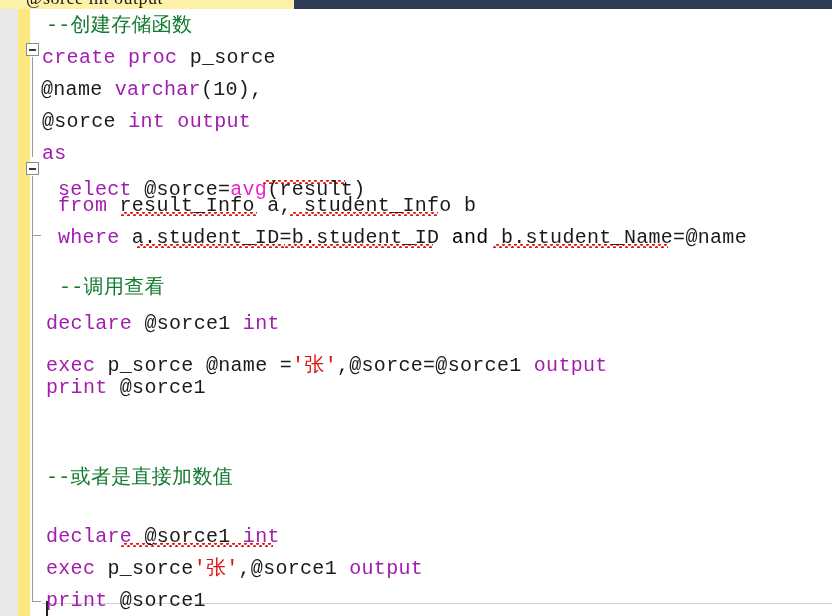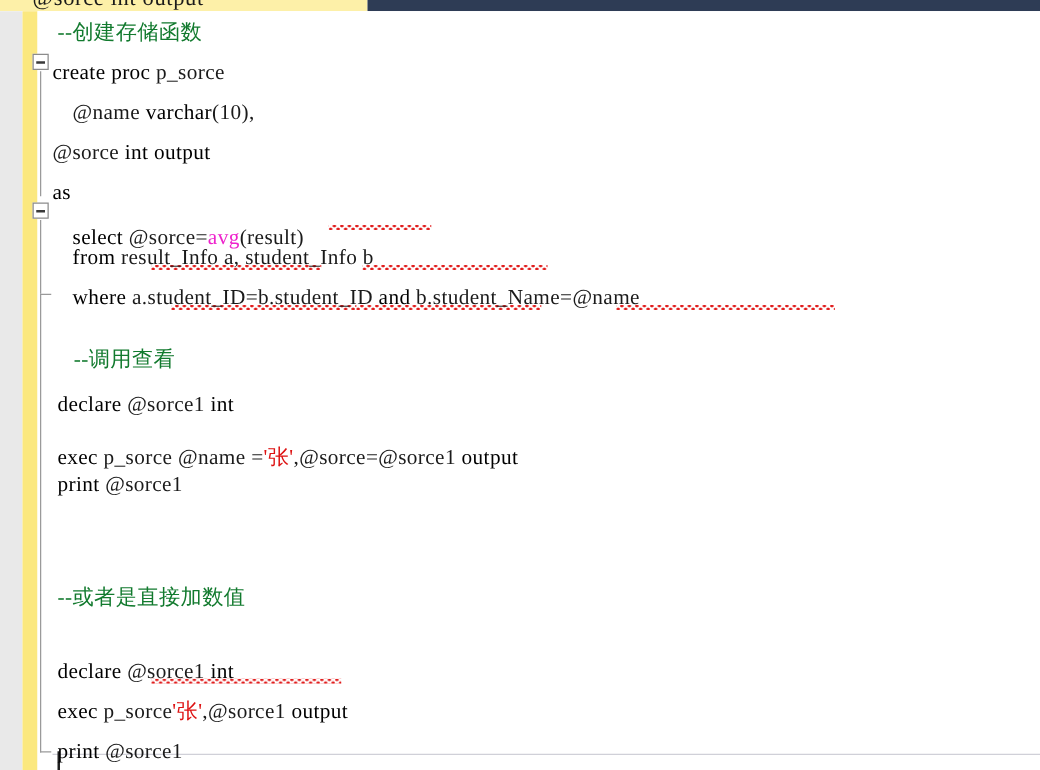--- a/index.html
+++ b/index.html
@@ -109,8 +109,8 @@
   .code-line {
     position: absolute;
     white-space: pre;
-    font-family: Liberation Serif, serif;
-    font-size: 17px;
+    font-family: Liberation Mono, monospace;
+    font-size: 20px;
     line-height: 19px;
     color: #1a1a1a;
     letter-spacing: .3px;

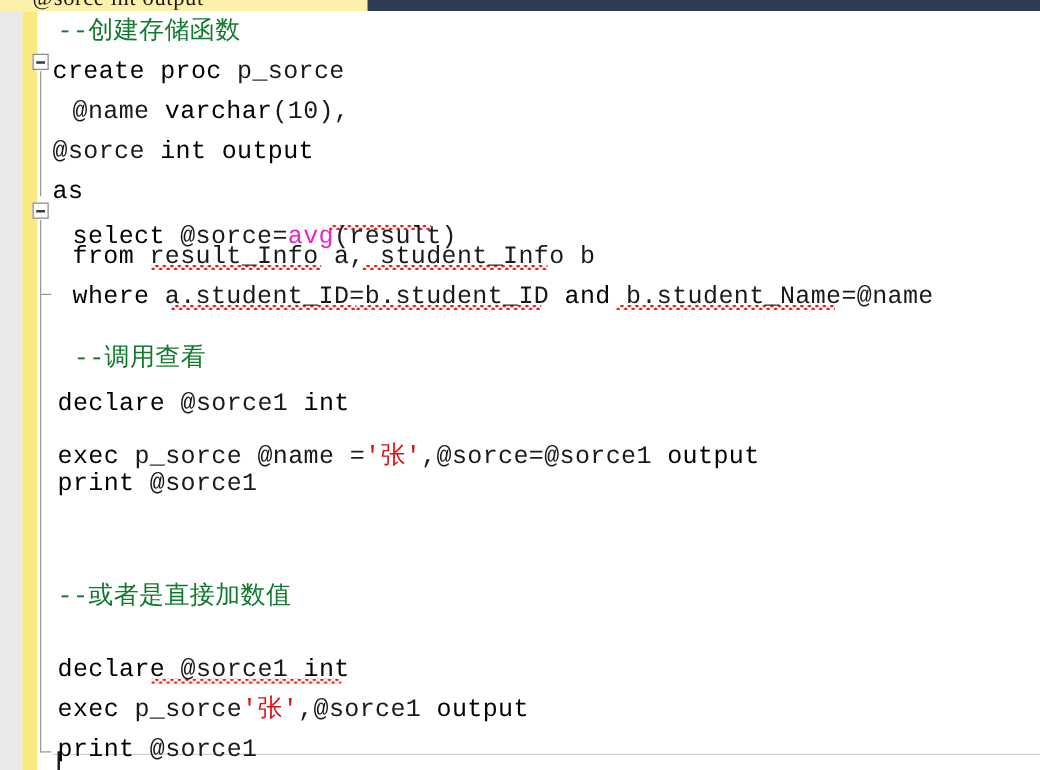--- a/index.html
+++ b/index.html
@@ -115,7 +115,7 @@
     color: #1a1a1a;
     letter-spacing: .3px;
   }
-  .kw      { color: #000000; }
+  .kw      { color: #a21caf; }
   .fn      { color: #ee22cc; }
   .str     { color: #dd1111; }
   .cmt     { color: #127a2e; }

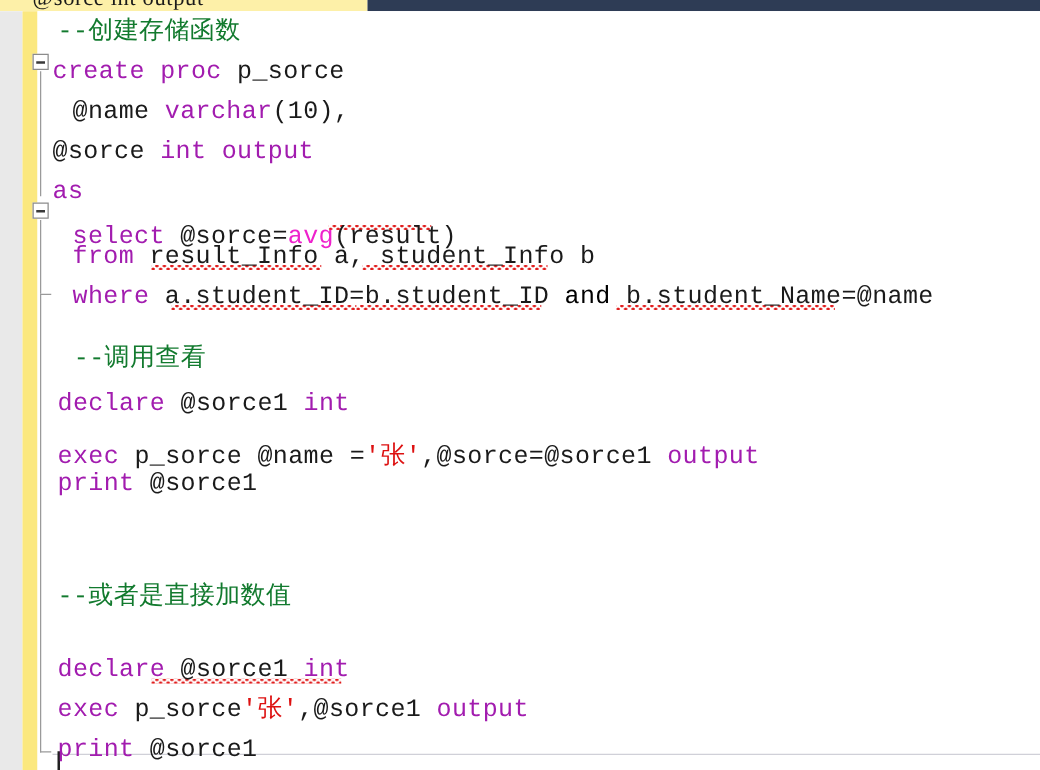--- a/index.html
+++ b/index.html
@@ -197,7 +197,7 @@
   <div id="code-layer">
       <div class="code-line" style="left: 46px; top: 16px;"><span class="cmt">--创建存储函数</span></div>
       <div class="code-line" style="left: 42px; top: 48px;"><span class="kw">create proc </span><span class="plain">p_sorce</span></div>
-      <div class="code-line" style="left: 58px; top: 80px;"><span class="plain">@name </span><span class="kw">varchar</span><span class="plain">(10),</span></div>
+      <div class="code-line" style="left: 41px; top: 80px;"><span class="plain">@name </span><span class="kw">varchar</span><span class="plain">(10),</span></div>
       <div class="code-line" style="left: 42px; top: 112px;"><span class="plain">@sorce </span><span class="kw">int output</span></div>
       <div class="code-line" style="left: 42px; top: 144px;"><span class="kw">as</span></div>
       <div class="code-line" style="left: 58px; top: 180px; text-align: center;"><span class="kw">select </span><span class="plain">@sorce=</span><span class="fn">avg</span><span class="plain">(result)</span></div>

